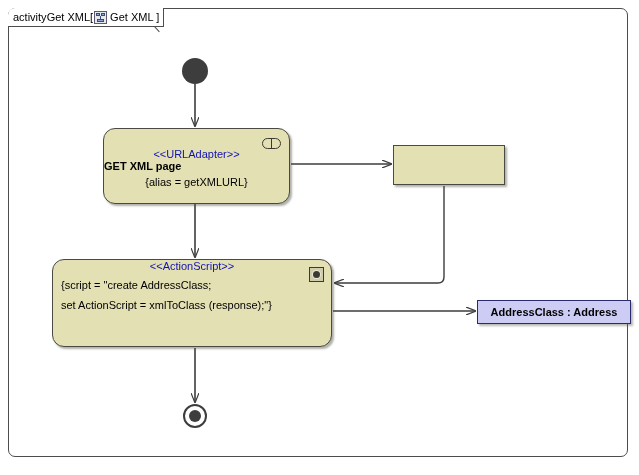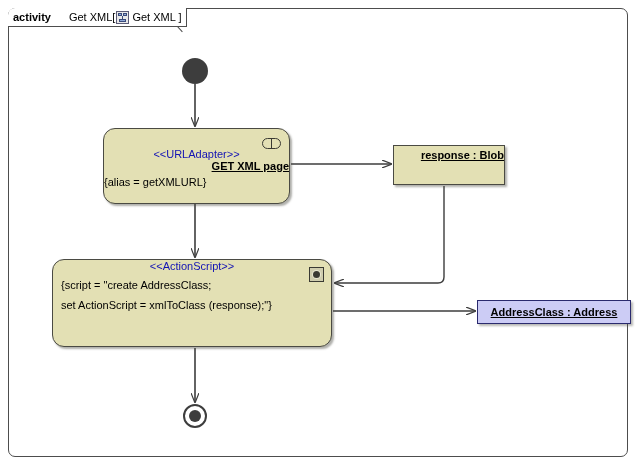--- a/index.html
+++ b/index.html
@@ -55,8 +55,8 @@
     z-index: 5;
   }
   .frame-title .kw {
-    font-weight: bold;
-    margin-right: 18px;
+    font-weight: normal;
+    margin-right: 0;
   }
   .frame-title .tab-corner {
     position: absolute;

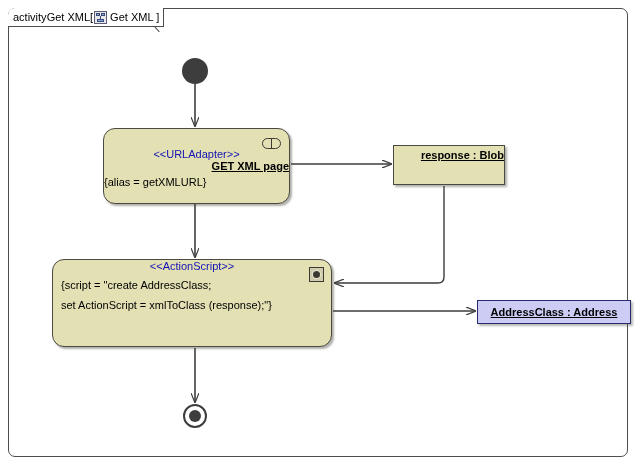--- a/index.html
+++ b/index.html
@@ -355,7 +355,6 @@
   </div>
 
   <div class="node" id="node-buffer">
-    <div class="node-name">response : Blob</div>
   </div>
 
   <div class="node action-node" id="node-convert">

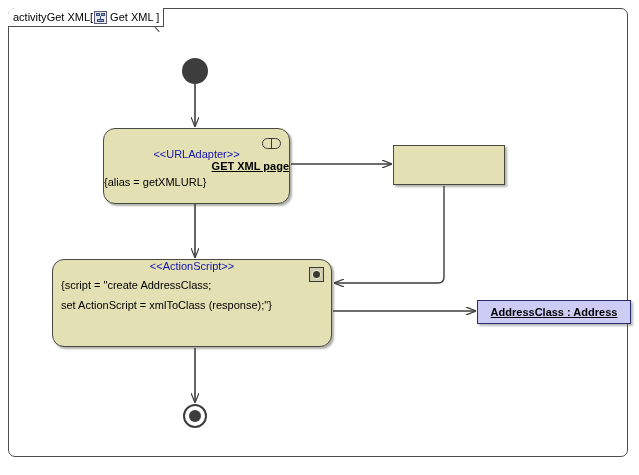--- a/index.html
+++ b/index.html
@@ -143,9 +143,8 @@
     font-weight: bold;
     font-size: 11px;
     color: #000000;
-    text-align: right;
+    text-align: left;
     white-space: nowrap;
-    text-decoration: underline;
   }
   .node-body {
     font-size: 11px;

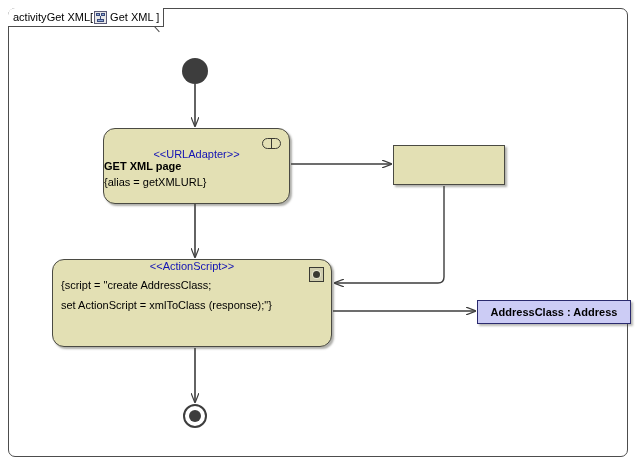--- a/index.html
+++ b/index.html
@@ -162,6 +162,7 @@
     padding-top: 19px;
   }
   #node-get-xml .node-body {
+    text-align: center;
     margin-top: 3px;
   }
 

